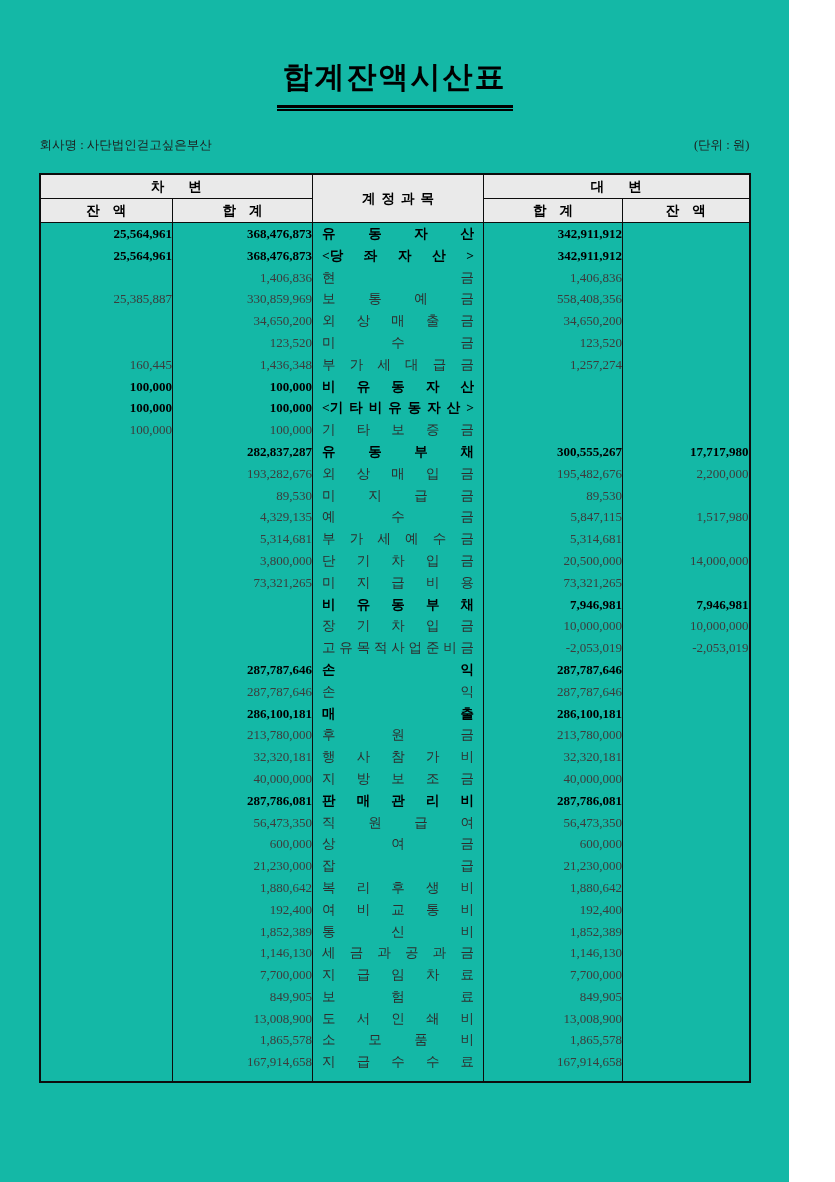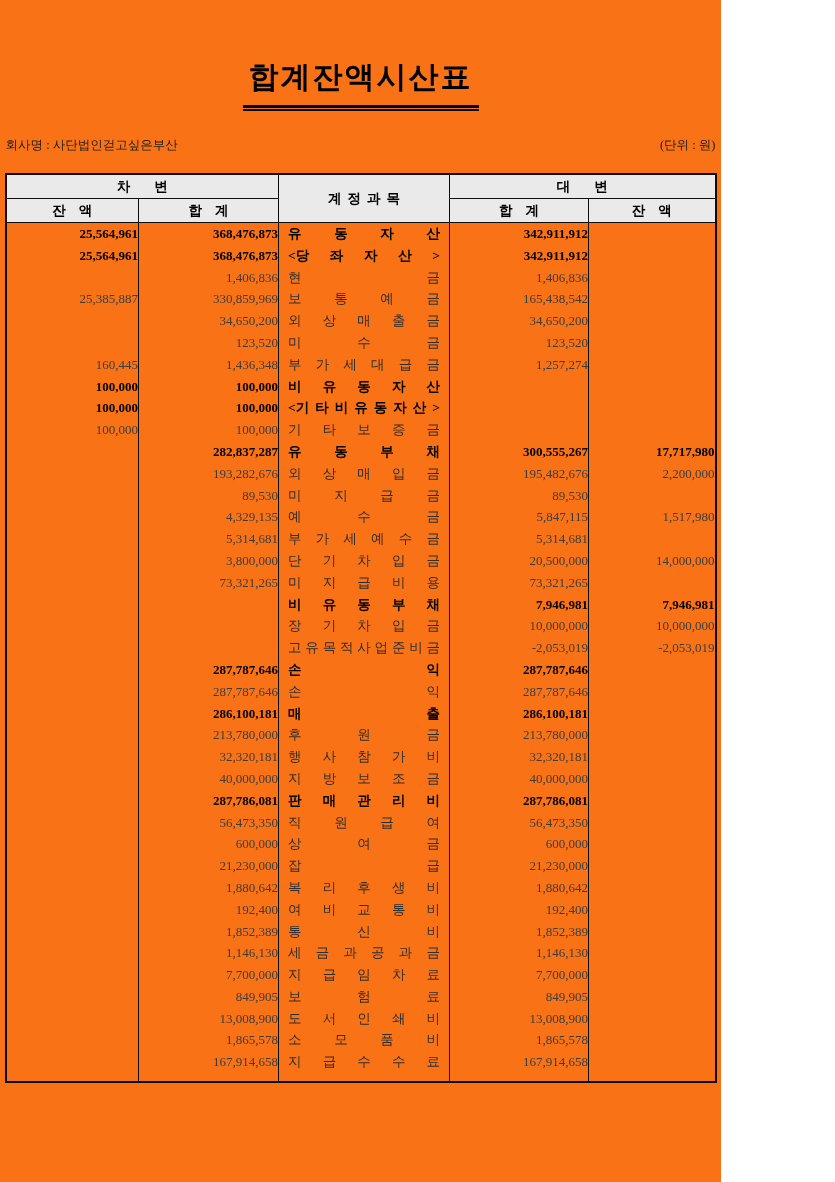--- a/index.html
+++ b/index.html
@@ -5,8 +5,8 @@
   html,body { margin:0; padding:0; background:#fff; }
   .page {
     position:relative;
-    width:721px; height:1182px;
-    background:#f97316;
+    width:789px; height:1182px;
+    background:#14b8a6;
     font-family:"Liberation Serif","DejaVu Serif",serif;
     color:#000;
     overflow:hidden;

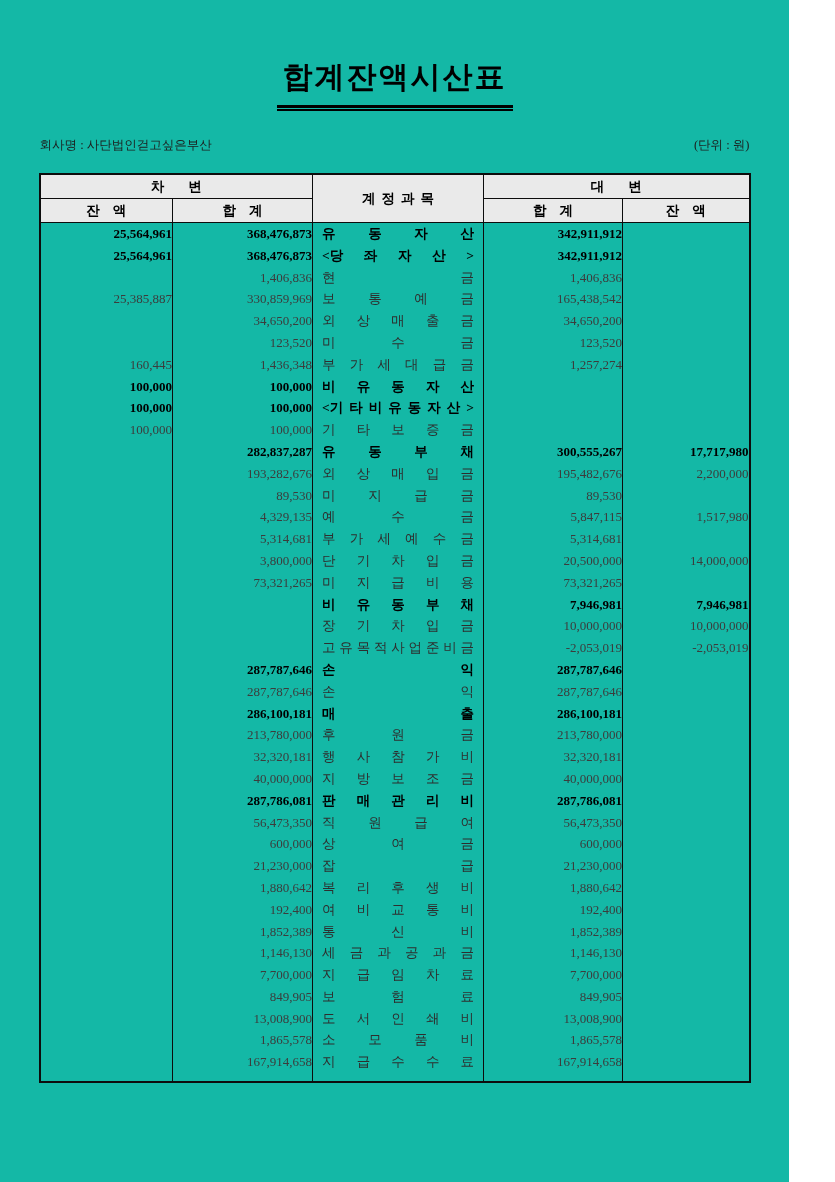--- a/index.html
+++ b/index.html
@@ -157,7 +157,7 @@
               <span>금</span>
             </div>
           </td>
-          <td class="num">165,438,542</td>
+          <td class="num">558,408,356</td>
           <td class="num"></td>
         </tr>
         <tr>

